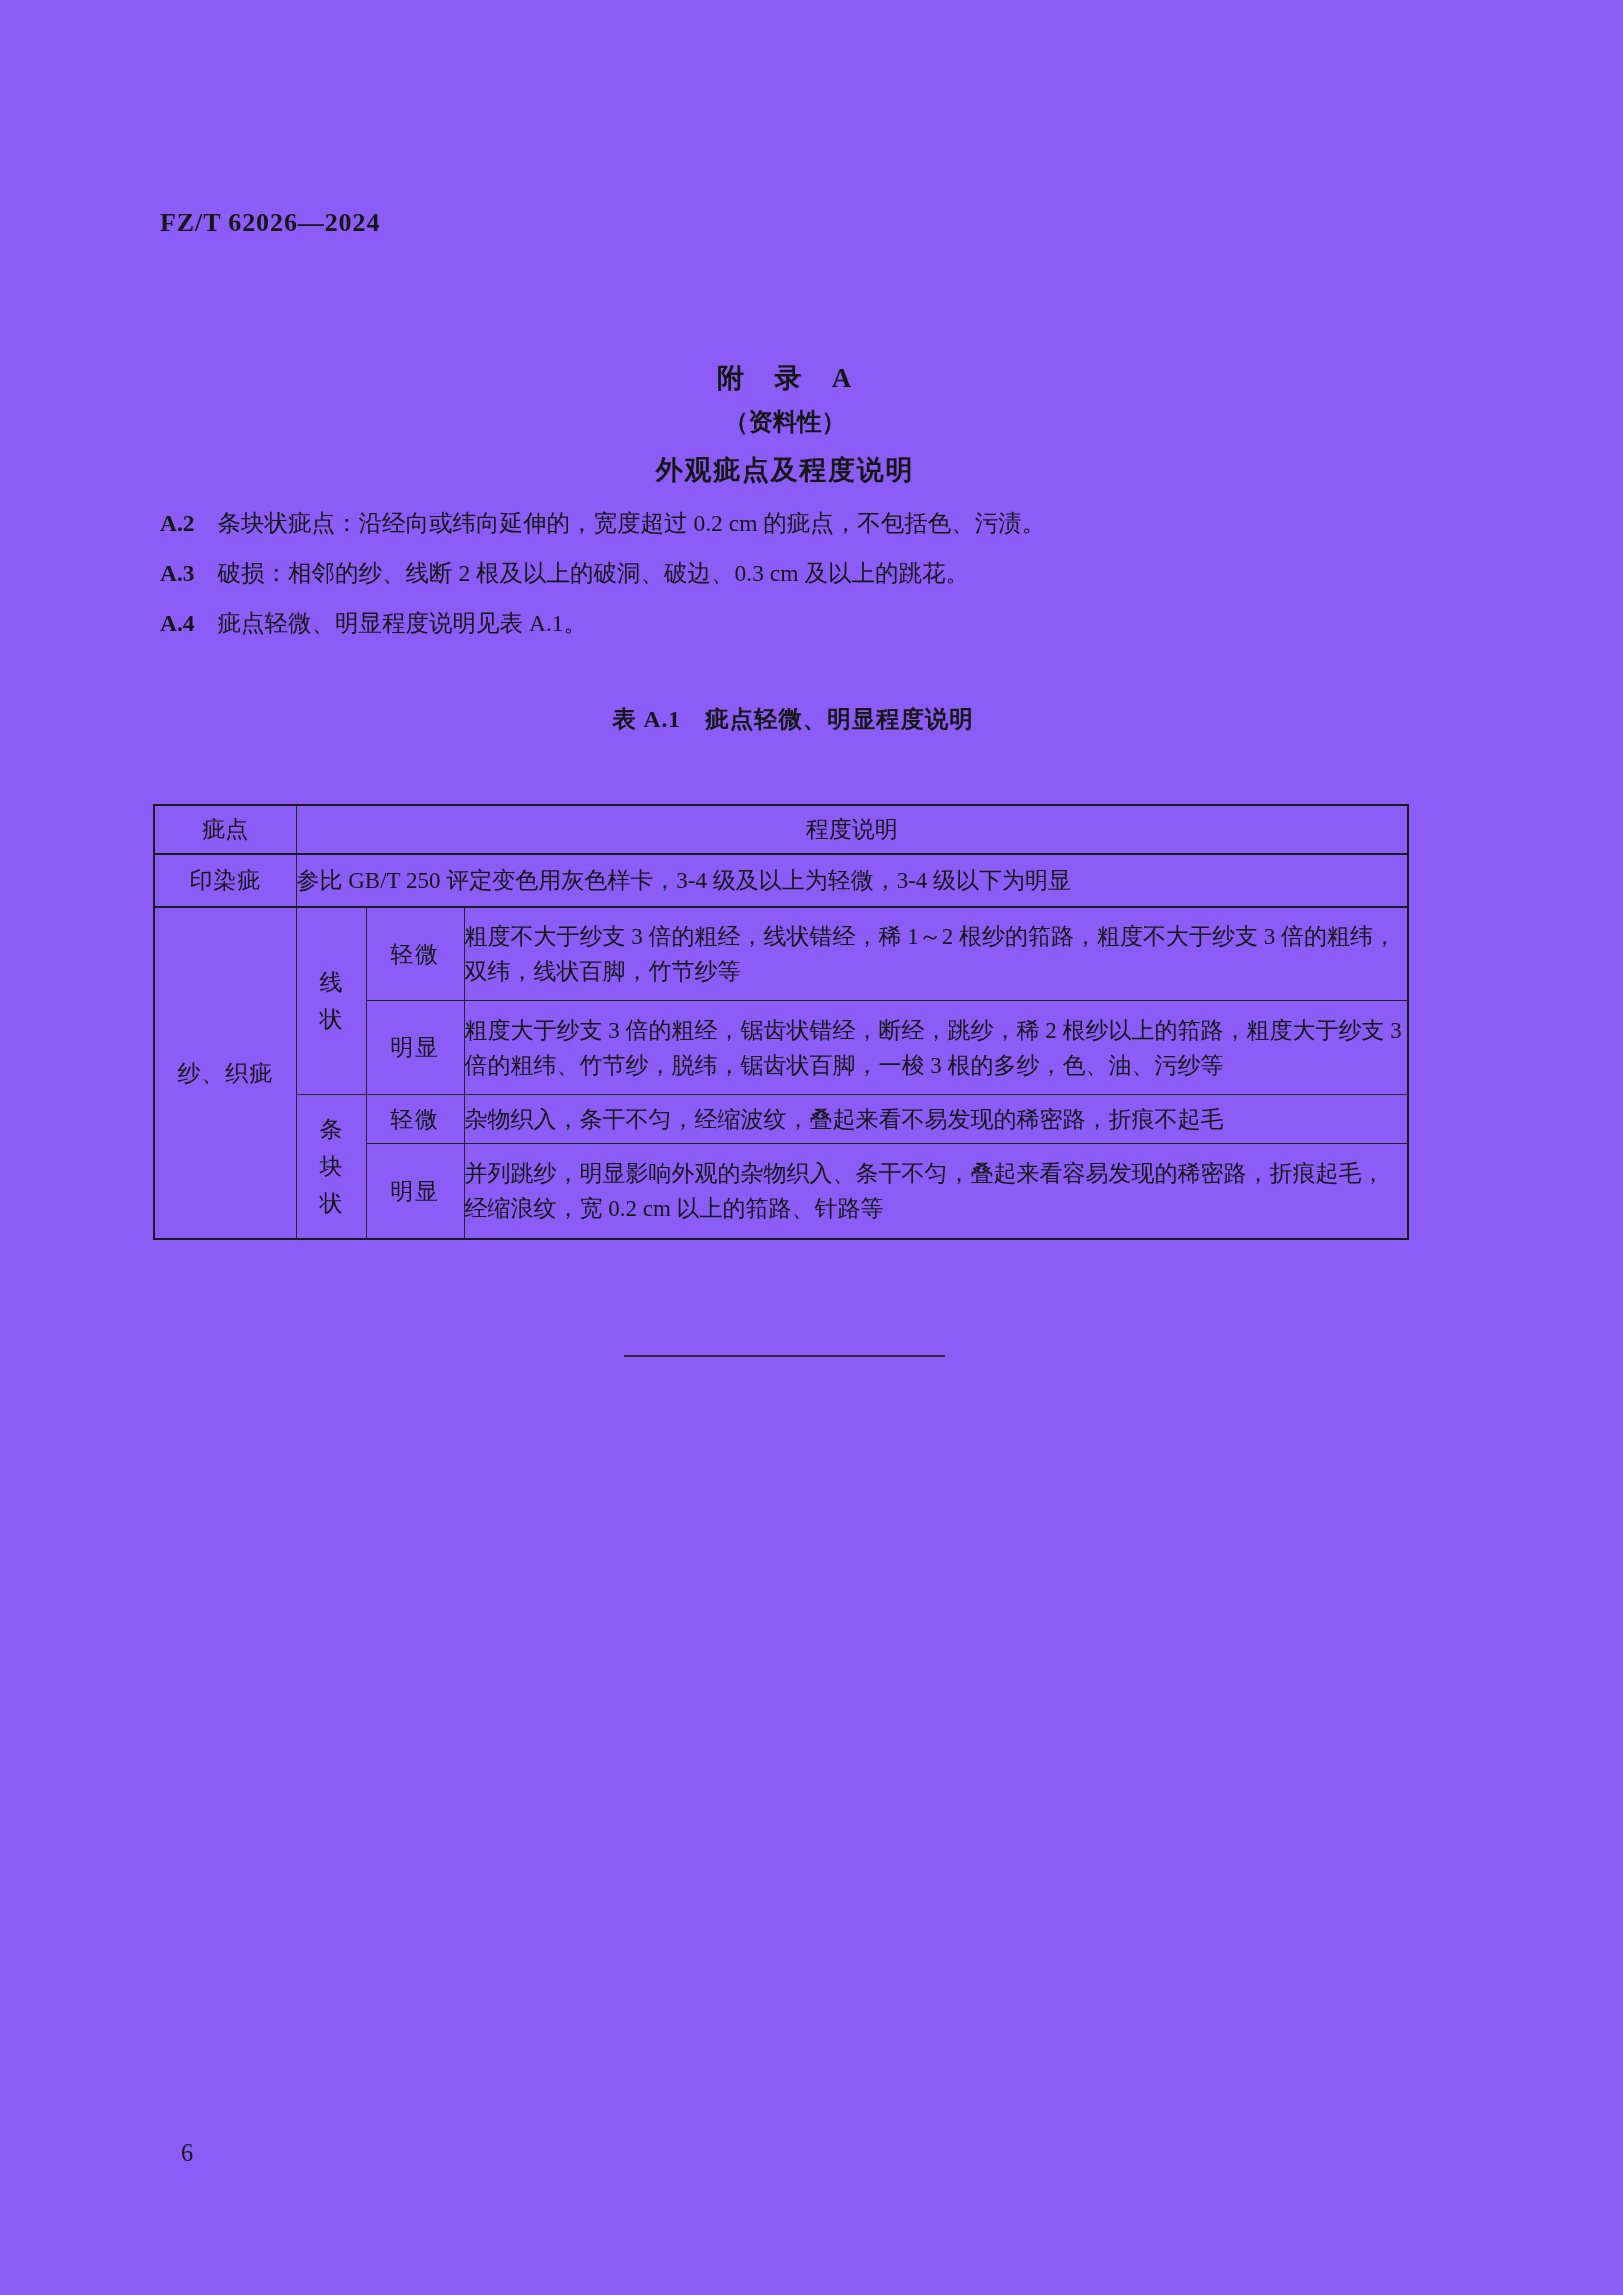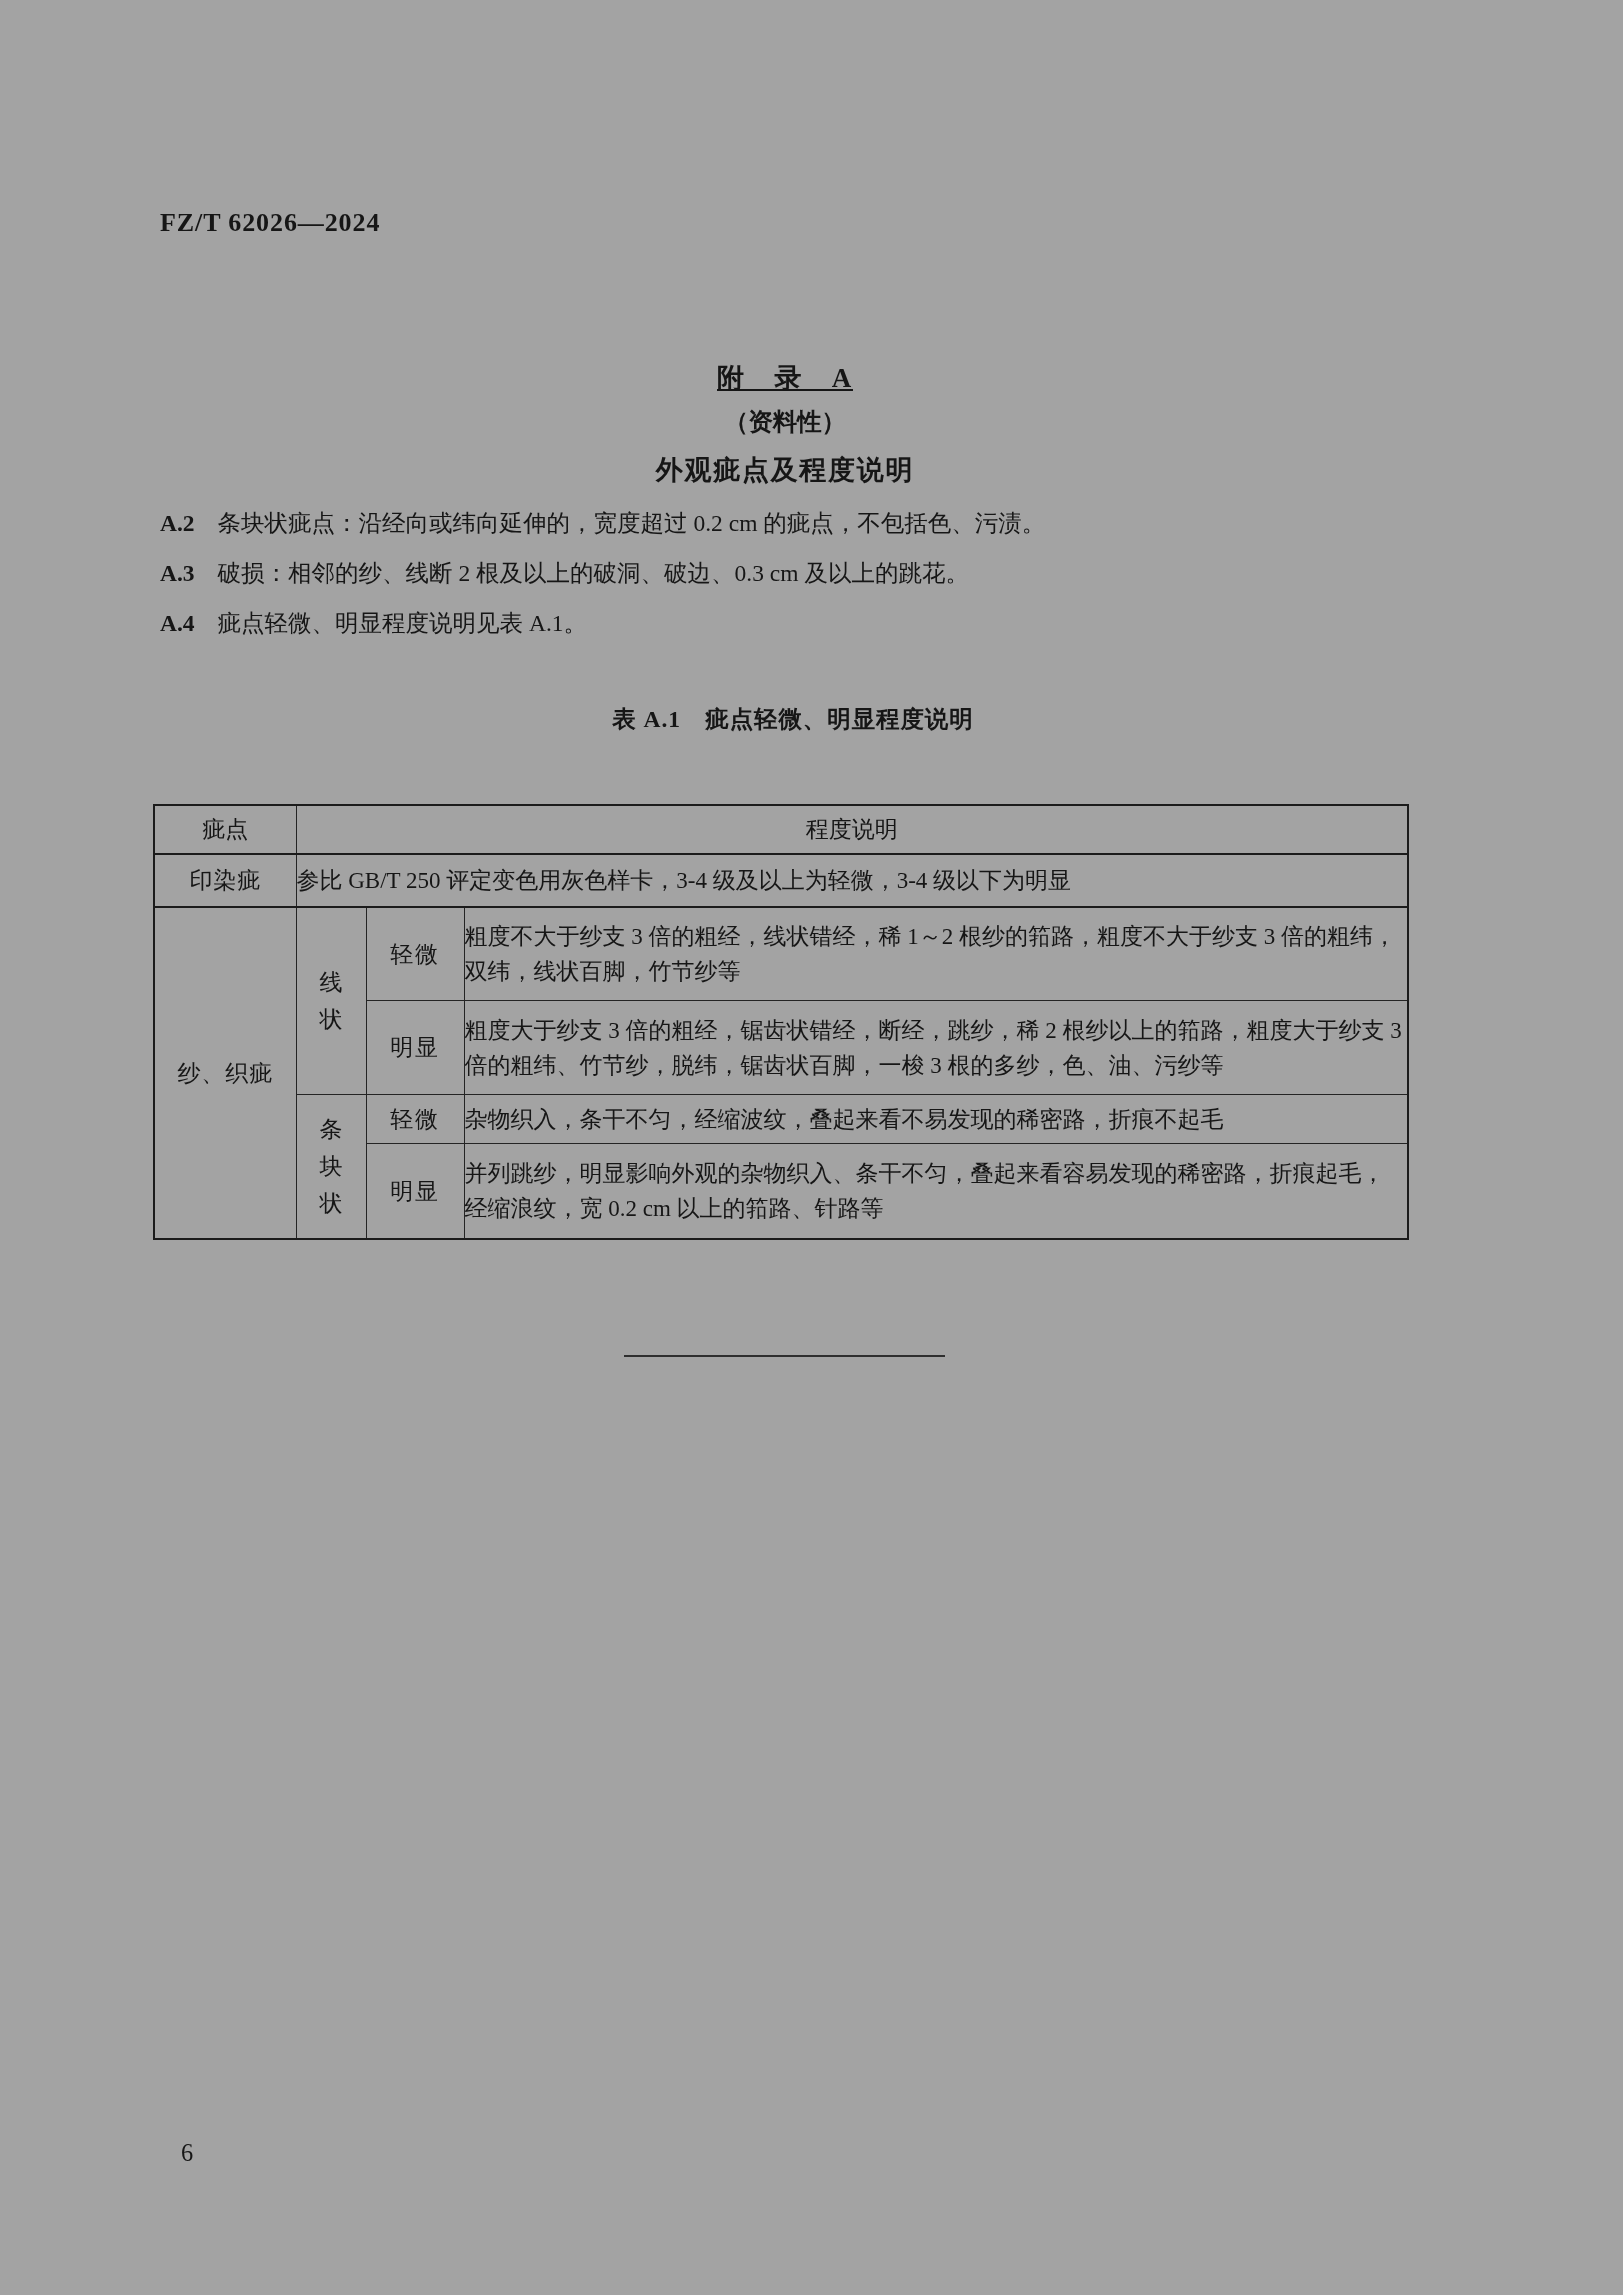--- a/index.html
+++ b/index.html
@@ -11,7 +11,7 @@
     position: relative;
     width: 1624px;
     height: 2295px;
-    background: #a3a3a3;
+    background: #8b5cf6;
     color: #161616;
     font-family: "Liberation Serif", "DejaVu Serif", serif;
     overflow: hidden;

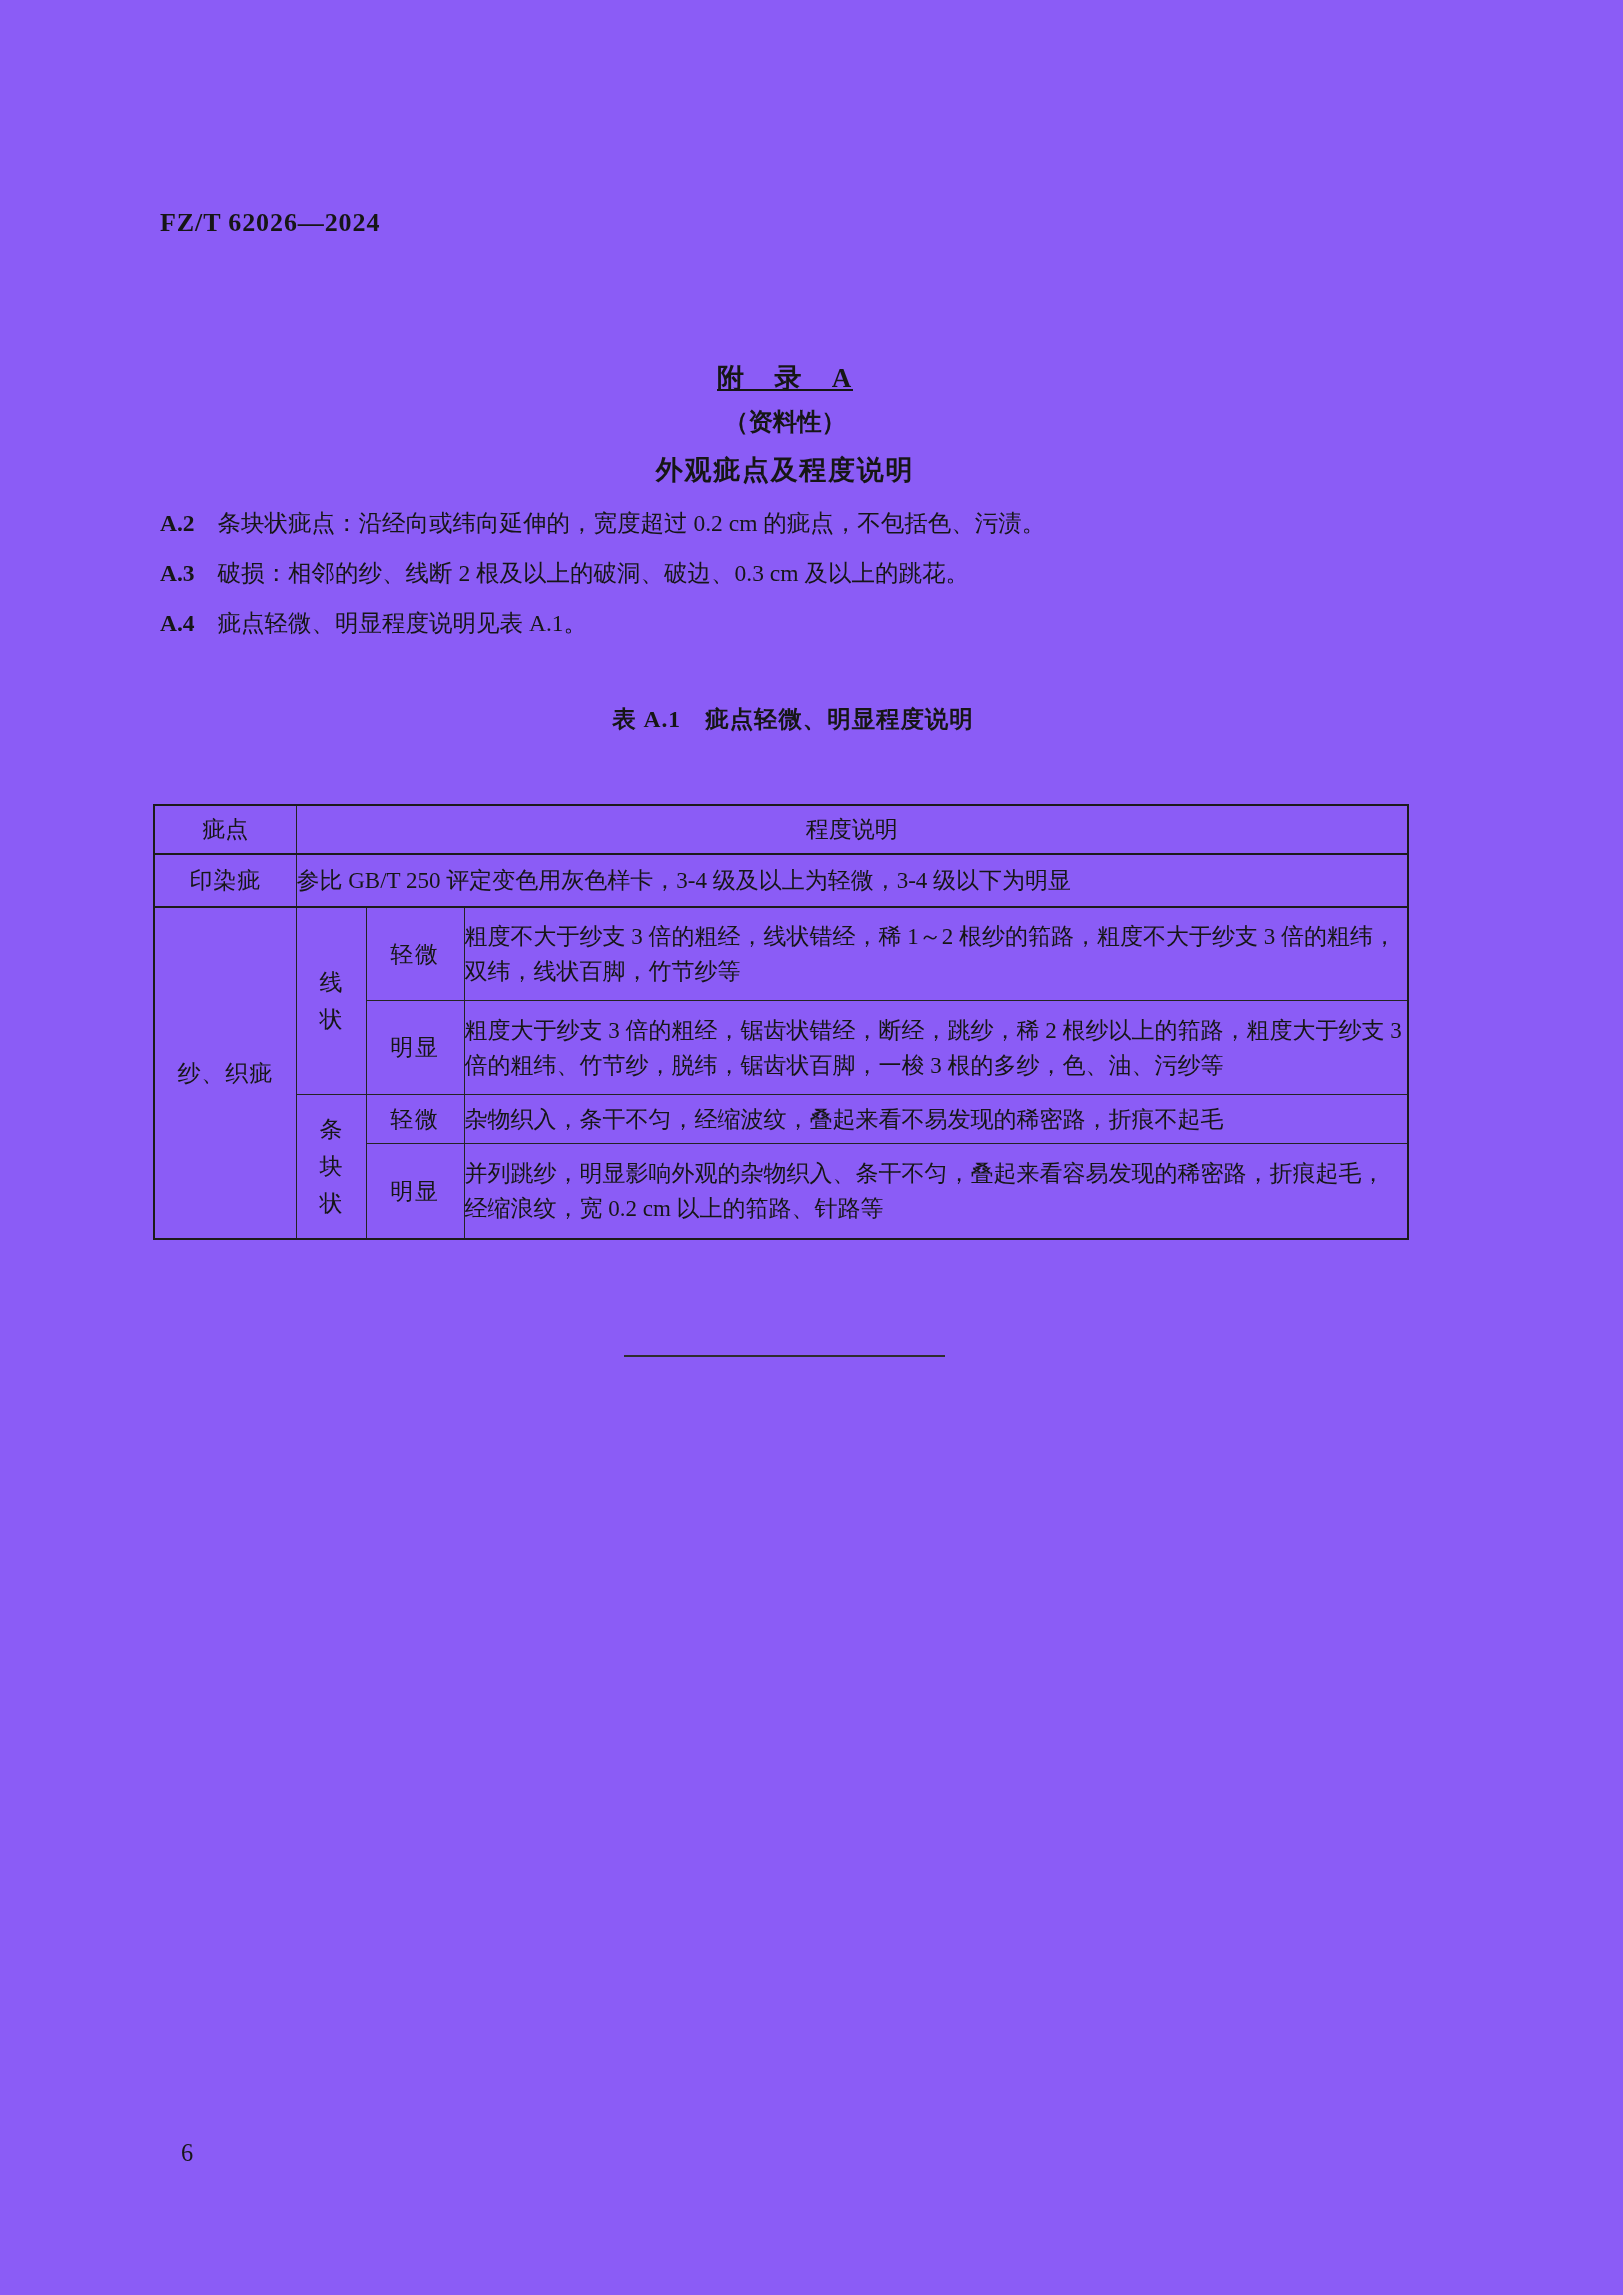--- a/index.html
+++ b/index.html
@@ -38,7 +38,6 @@
     font-weight: bold;
     line-height: 38px;
     letter-spacing: 1.7px;
-    text-decoration: underline;
   }
   .title-block .t2 {
     font-size: 24.4px;

